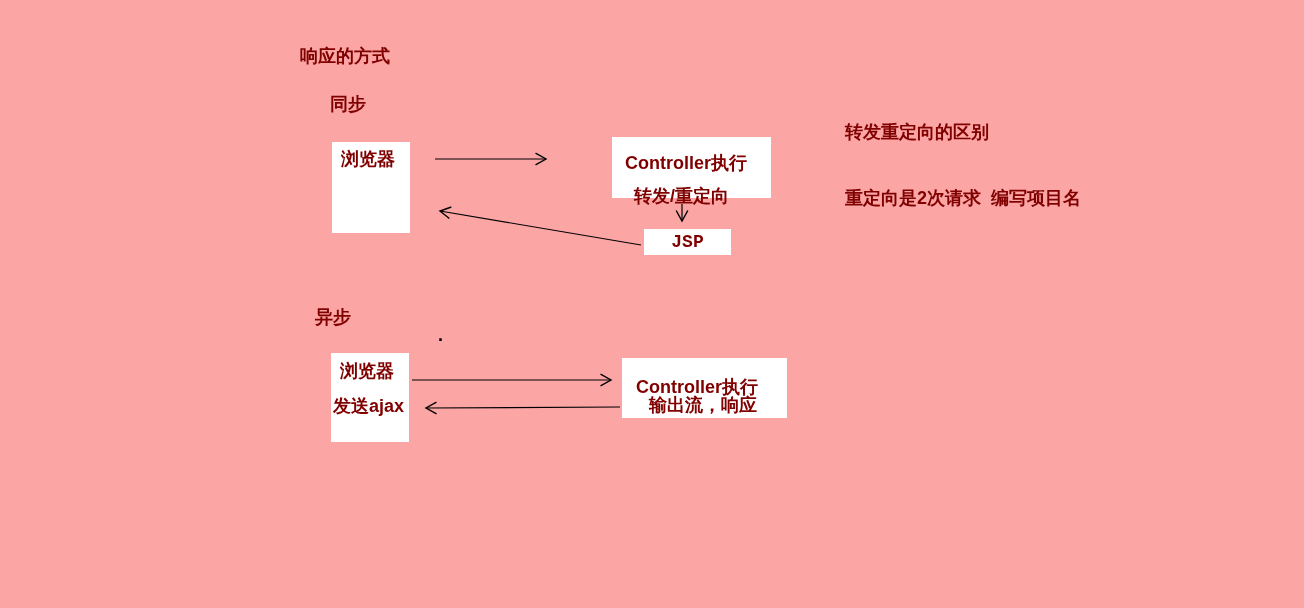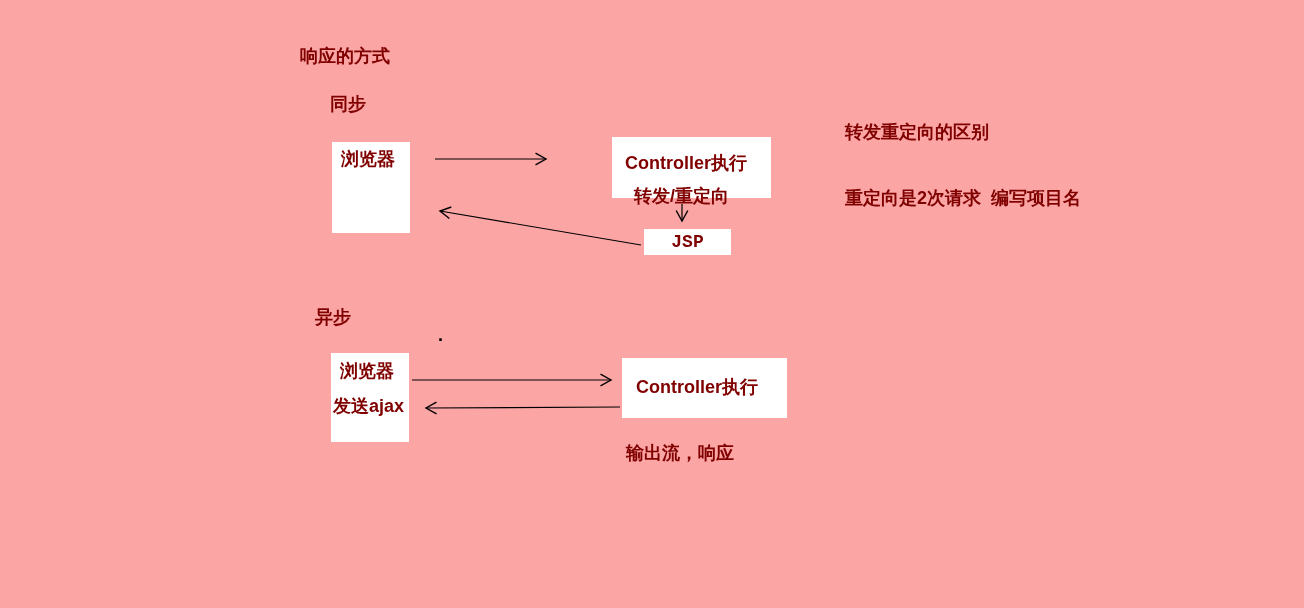--- a/index.html
+++ b/index.html
@@ -67,7 +67,7 @@
 
   <div class="box" style="left:619px;top:355px;width:171px;height:66px;">
     <div class="t" style="left:14px;top:20px;">Controller执行</div>
-    <div class="t" style="left:4px;top:38px;margin-top:48px;">输出流，响应</div>
+    <div class="t" style="left:27px;top:38px;">输出流，响应</div>
   </div>
 
   <svg class="arrows" viewBox="0 0 1304 608" xmlns="http://www.w3.org/2000/svg">

